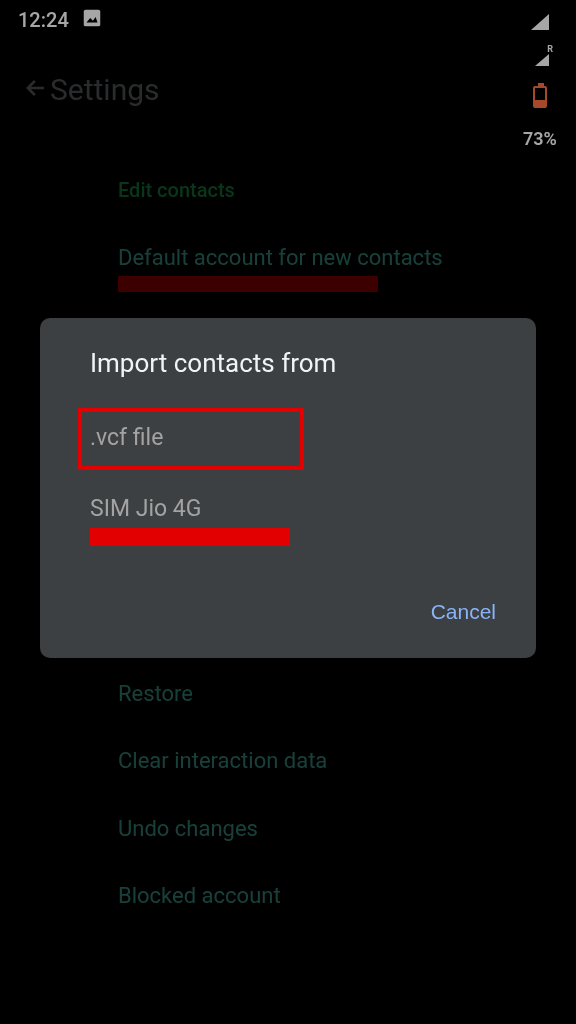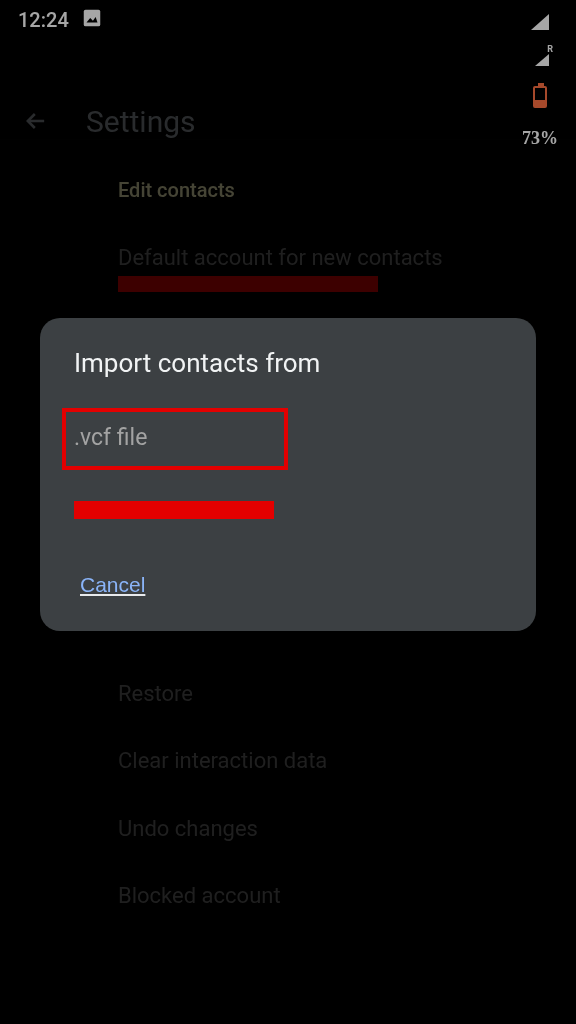--- a/index.html
+++ b/index.html
@@ -44,9 +44,8 @@
   .appbar {
     height: 100px;
     display: flex;
-    align-items: flex-end;
+    align-items: center;
     padding: 0 22px;
-    gap: 36px;
     border-bottom: 1px solid rgba(255,255,255,.03);
   }
   .appbar .title {

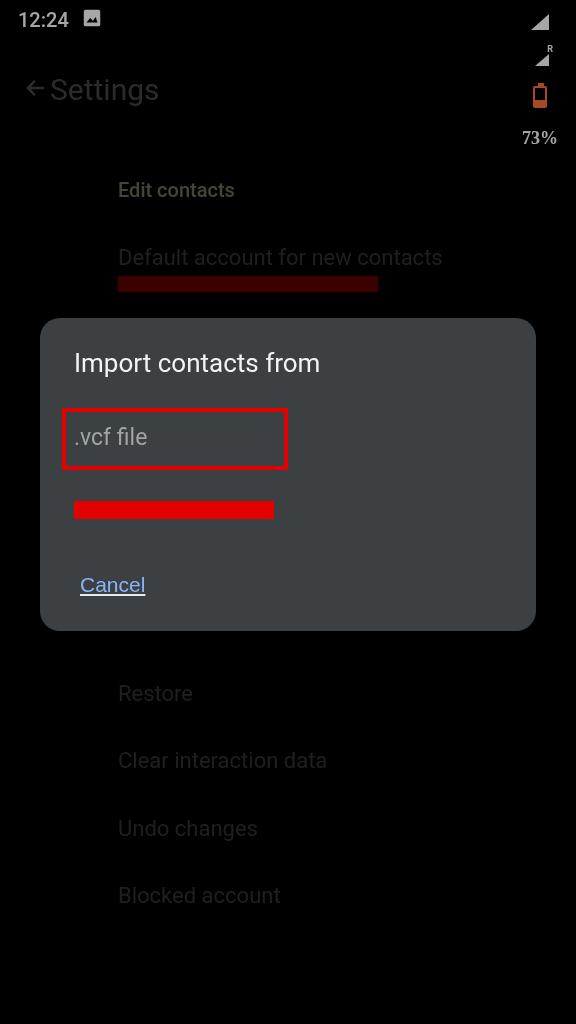--- a/index.html
+++ b/index.html
@@ -27,7 +27,7 @@
   .status-right { display: flex; align-items: center; gap: 20px; flex-direction: column; }
   .status-right span, .status-right svg { display: inline-flex; align-items: center; }
   .hd4g { font-size: 15px; font-weight: 700; letter-spacing: .5px; font-style: italic; }
-  .battery-pct { font-size: 18px; font-weight: 600; font-family: Liberation Serif, serif; }
+  .battery-pct { font-size: 18px; font-weight: 600; }
 
   
   .page {

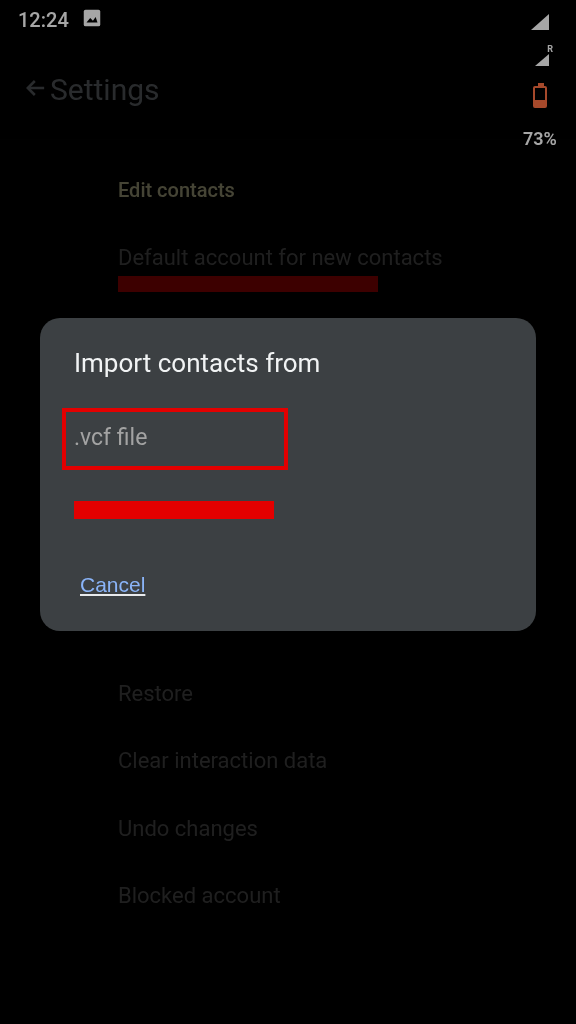--- a/index.html
+++ b/index.html
@@ -58,7 +58,7 @@
   
   .settings-list { padding: 38px 0 0 118px; }
   .section-header {
-    color: #fef9c3;
+    color: #22c55e;
     font-size: 20px;
     font-weight: 500;
     margin-bottom: 42px;

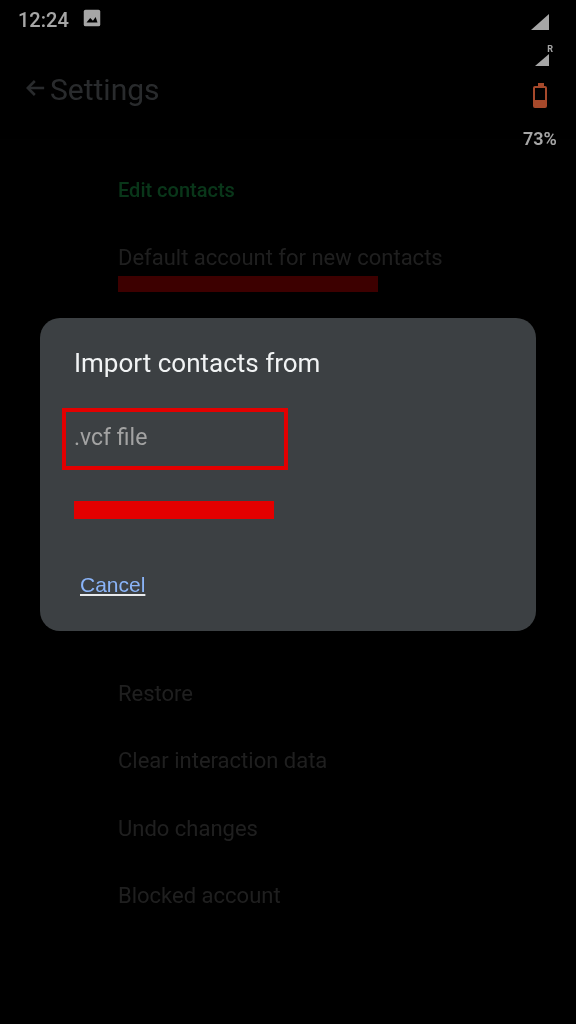--- a/index.html
+++ b/index.html
@@ -64,7 +64,7 @@
     margin-bottom: 42px;
   }
   .setting-item {
-    color: #737373;
+    color: #5eead4;
     font-size: 22px;
     line-height: 1.25;
     padding: 20px 20px 20px 0;

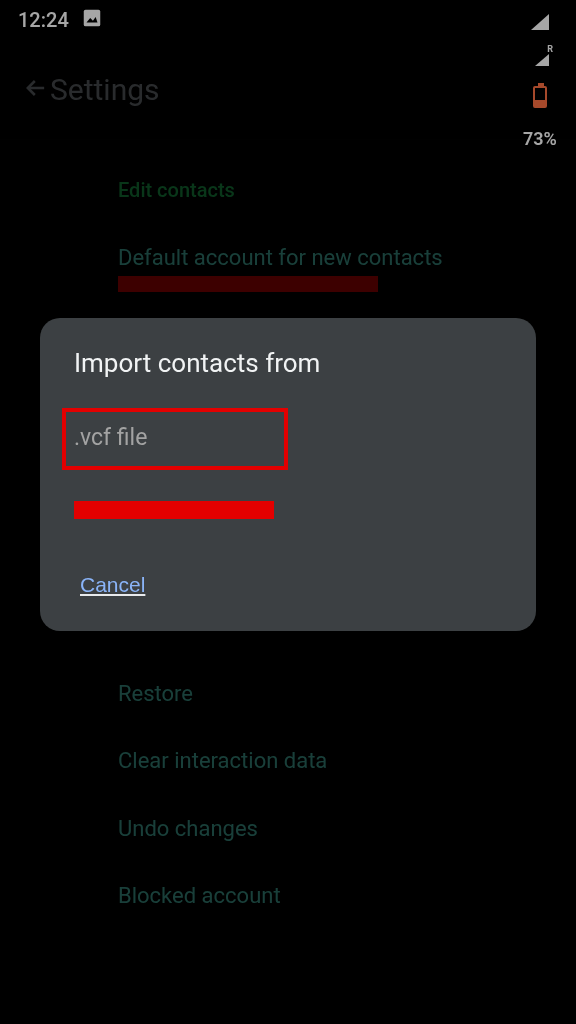--- a/index.html
+++ b/index.html
@@ -90,8 +90,8 @@
     right: 40px;
     top: 318px;
     background: #3c4043;
-    border-radius: 20px;
-    padding: 30px 0 18px 0;
+    border-radius: 10px;
+    padding: 30px 0 18px 16px;
     box-shadow: 0 8px 24px rgba(0,0,0,.5);
   }
   .dialog-title {

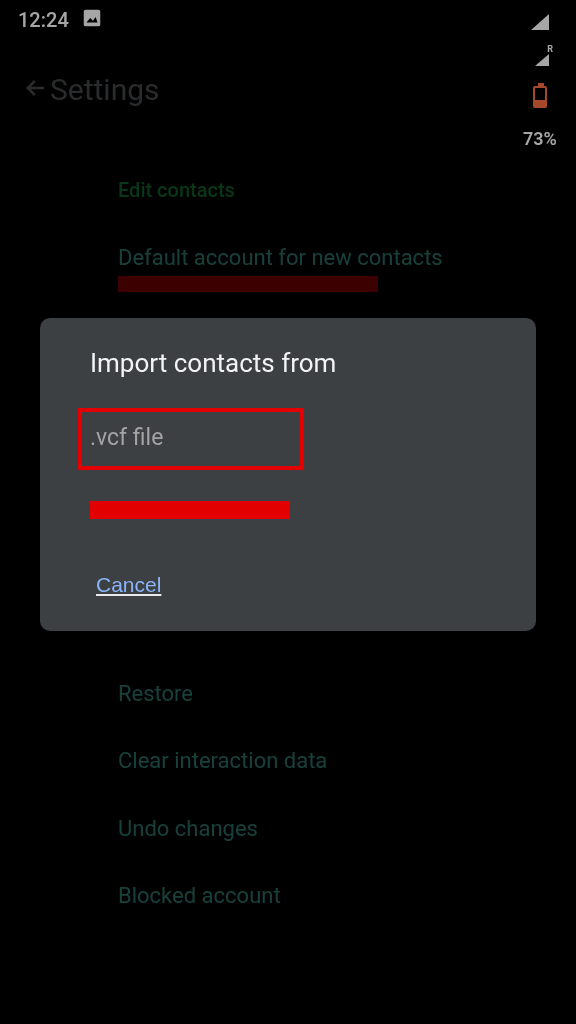--- a/index.html
+++ b/index.html
@@ -234,6 +234,7 @@
   </div>
 
   <div class="dialog-option">
+    <span>SIM Jio 4G</span>
     <div class="sub">
         <div class="option-redact"></div>
       </div>

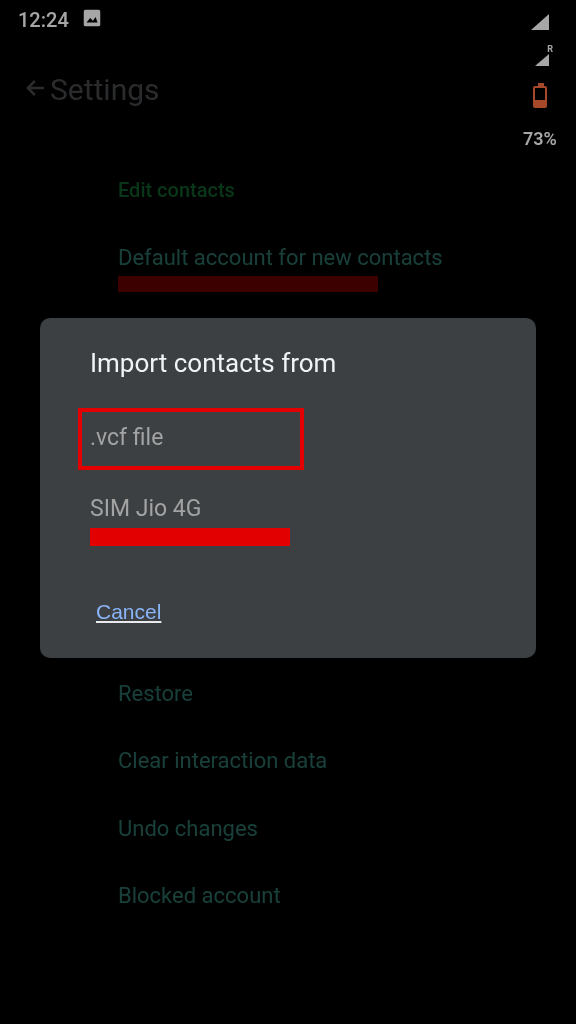--- a/index.html
+++ b/index.html
@@ -125,8 +125,8 @@
   }
   .dialog-actions {
     display: flex;
+    justify-content: flex-end;
     padding: 24px 34px 8px 34px;
-    text-decoration: underline;
   }
   .btn-cancel {
     color: #8ab4f8;

